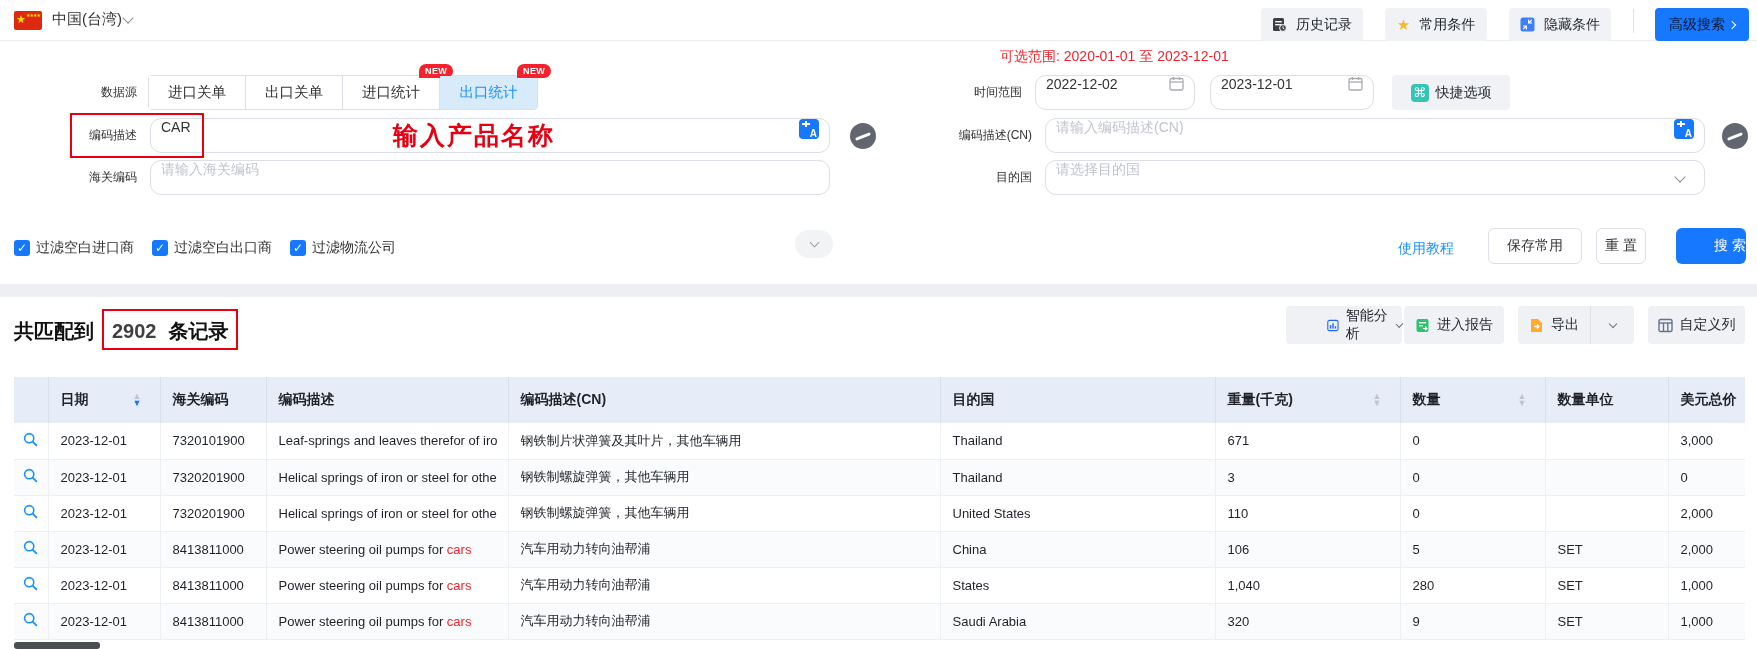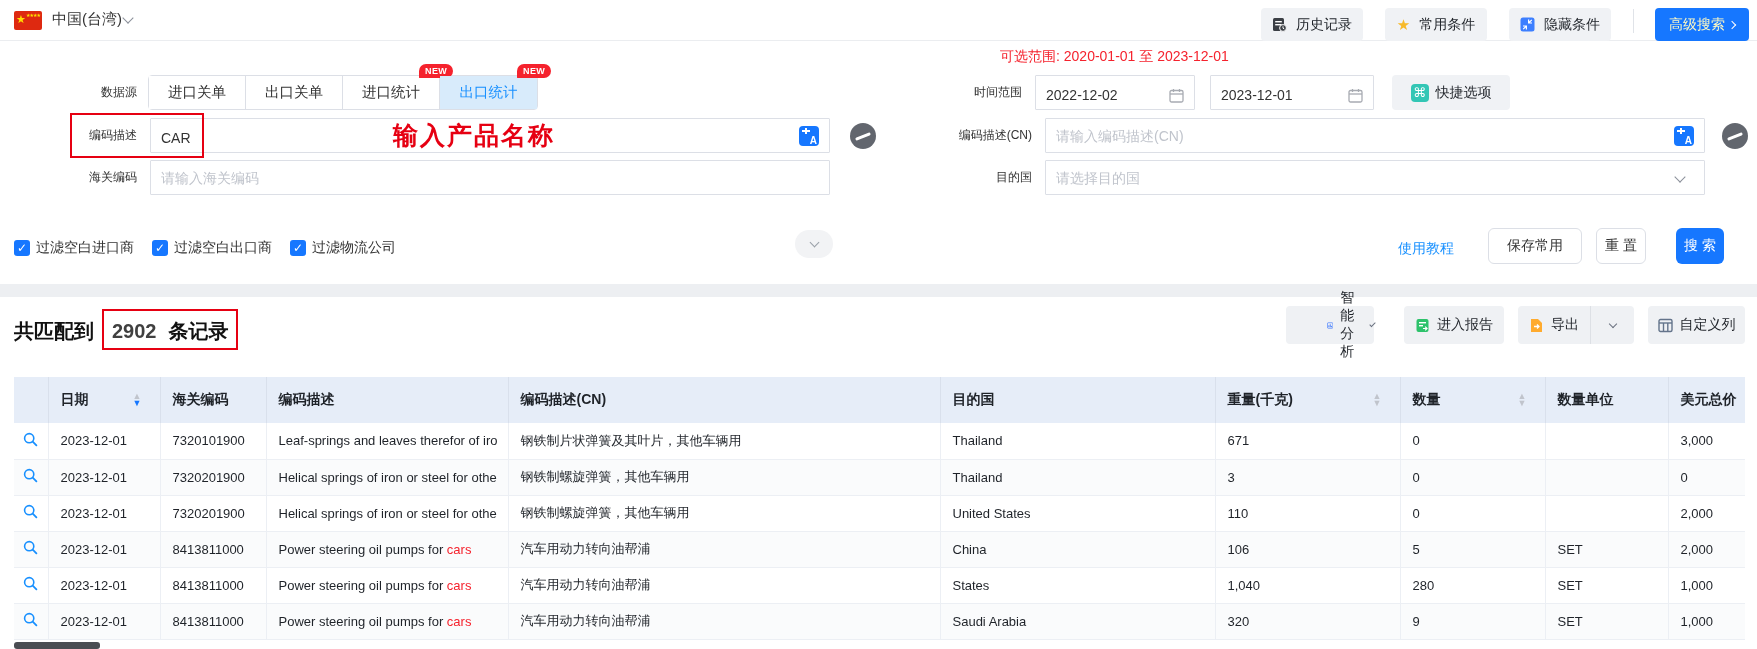--- a/index.html
+++ b/index.html
@@ -17,7 +17,7 @@
   .country-chev { position:absolute; left:124px; top:14px; }
   .tb-btn { position:absolute; top:8px; height:33px; background:#f0f2f5; border-radius:4px; display:flex; align-items:center; justify-content:center; gap:9px; font-size:14px; color:#1f2329; cursor:pointer; }
   .tb-sep { position:absolute; left:1633px; top:9px; width:1px; height:24px; background:#e0e3e8; }
-  .adv-btn { position:absolute; left:1655px; top:8px; width:94px; height:33px; background:#1677ff; color:#fef9c3; border-radius:4px; display:flex; align-items:center; justify-content:center; gap:4px; font-size:14px; cursor:pointer; }
+  .adv-btn { position:absolute; left:1655px; top:8px; width:94px; height:33px; background:#1677ff; color:#0f172a; border-radius:4px; display:flex; align-items:center; justify-content:center; gap:4px; font-size:14px; cursor:pointer; }
   .adv-chev { display:inline-block; width:6px; height:6px; border-right:1.6px solid #fff; border-top:1.6px solid #fff; transform:rotate(45deg); margin-top:1px; }
   .star-ic { color:#f7ba2a; font-size:15px; line-height:15px; }
 

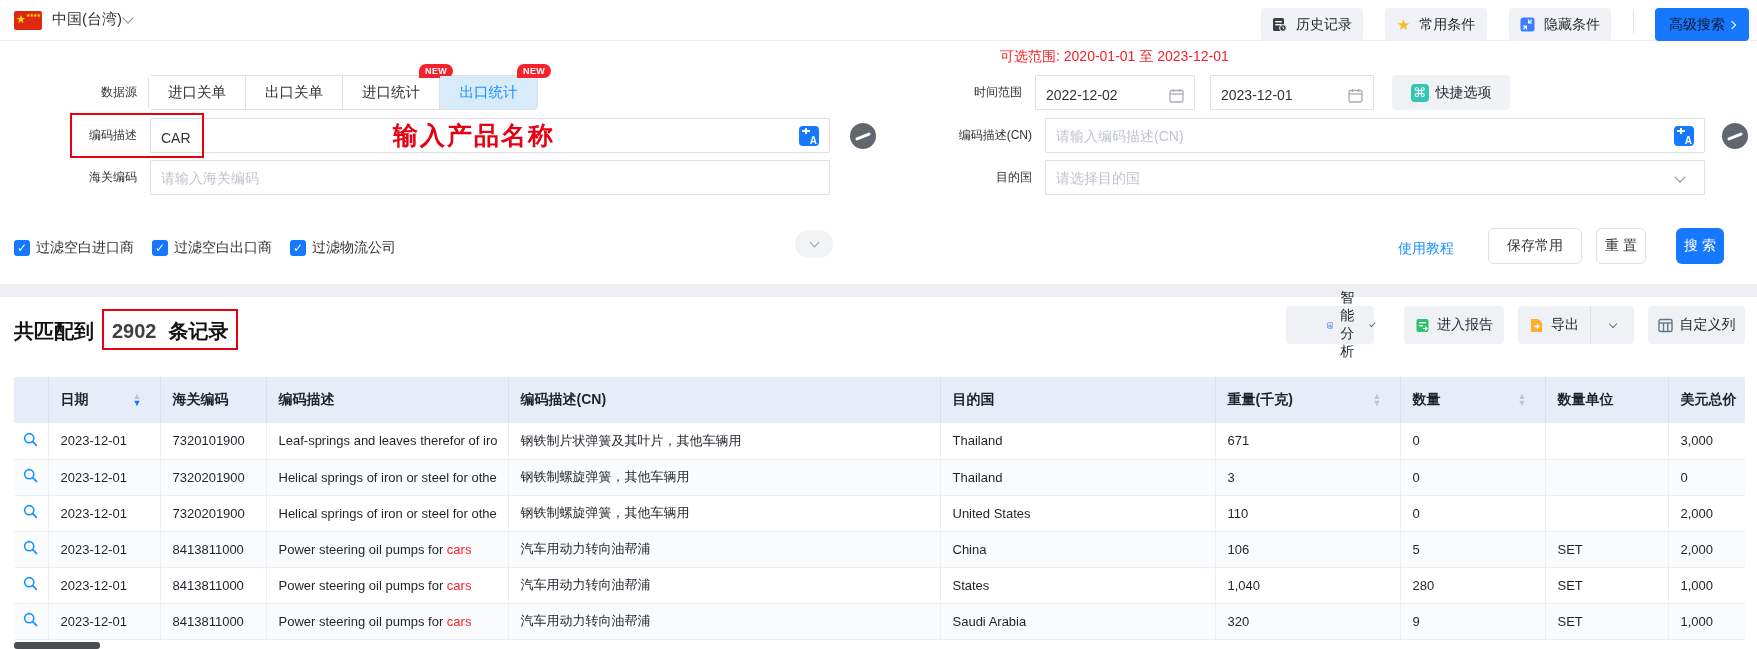--- a/index.html
+++ b/index.html
@@ -29,7 +29,7 @@
   .tab.active { background:#d8ebfb; color:#1890ff; }
   .newbadge { position:absolute; right:-14px; top:-12px; background:#f5222d; color:#fff; font-size:9px; font-weight:bold; padding:2px 6px; border-radius:8px 8px 8px 1px; letter-spacing:.3px; }
   .hint { position:absolute; left:1000px; top:48px; font-size:14px; color:#f5222d; }
-  .inputbox { position:absolute; height:35px; border:1px solid #dcdfe6; border-radius:1px; background:#fff; display:flex; align-items:flex-end; padding:6px 10px; font-size:14px; color:#333; }
+  .inputbox { position:absolute; height:35px; border:1px solid #dcdfe6; border-radius:11px; background:#fff; display:flex; align-items:flex-start; padding:0 10px; font-size:14px; color:#333; }
   .inputbox .ph { color:#c0c4cc; }
   .dateval { flex:1; }
   .quickbtn { position:absolute; left:1392px; top:75px; width:118px; height:35px; background:#f0f2f5; border-radius:4px; display:flex; align-items:center; justify-content:center; gap:7px; font-size:14px; color:#1f2329; cursor:pointer; }

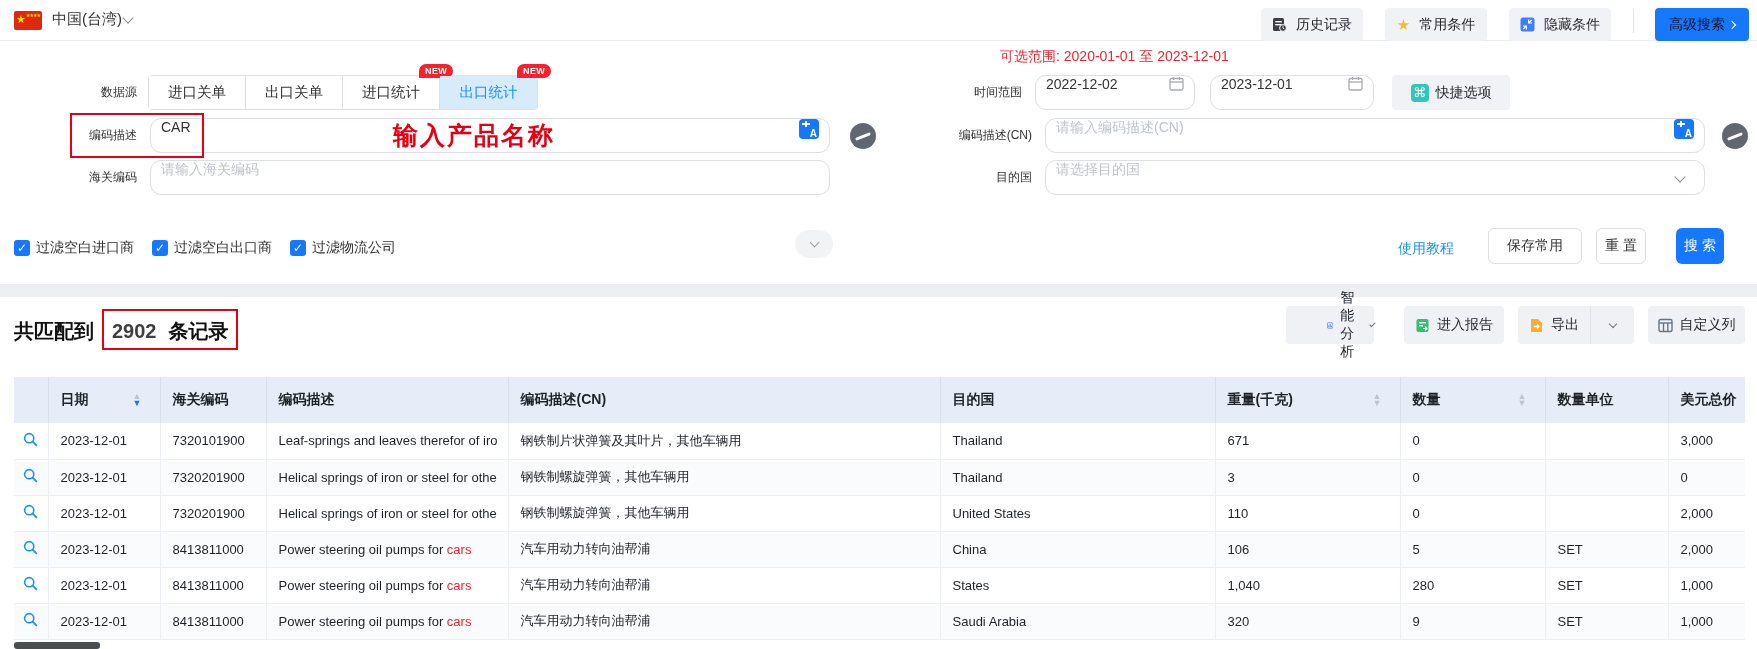--- a/index.html
+++ b/index.html
@@ -52,7 +52,7 @@
   .pill .chev { width:7px; height:7px; border-color:#9aa0a8; margin-top:-3px; }
   .link { position:absolute; left:1398px; top:240px; font-size:14px; color:#1890ff; cursor:pointer; }
   .obtn { position:absolute; top:228px; height:36px; background:#fff; border:1px solid #dcdfe6; border-radius:6px; display:flex; align-items:center; justify-content:center; font-size:14px; color:#333; cursor:pointer; }
-  .searchbtn { position:absolute; left:1676px; top:228px; width:48px; height:36px; background:#1677ff; border:none; border-radius:6px; display:flex; align-items:center; justify-content:center; font-size:14px; color:#fff; cursor:pointer; }
+  .searchbtn { position:absolute; left:1676px; top:228px; width:70px; height:36px; background:#1677ff; border:none; border-radius:6px; display:flex; align-items:center; justify-content:flex-end; font-size:14px; color:#fff; cursor:pointer; }
 
   .bandsep { position:absolute; left:0; top:284px; width:1757px; height:13px; background:#edeff2; }
 

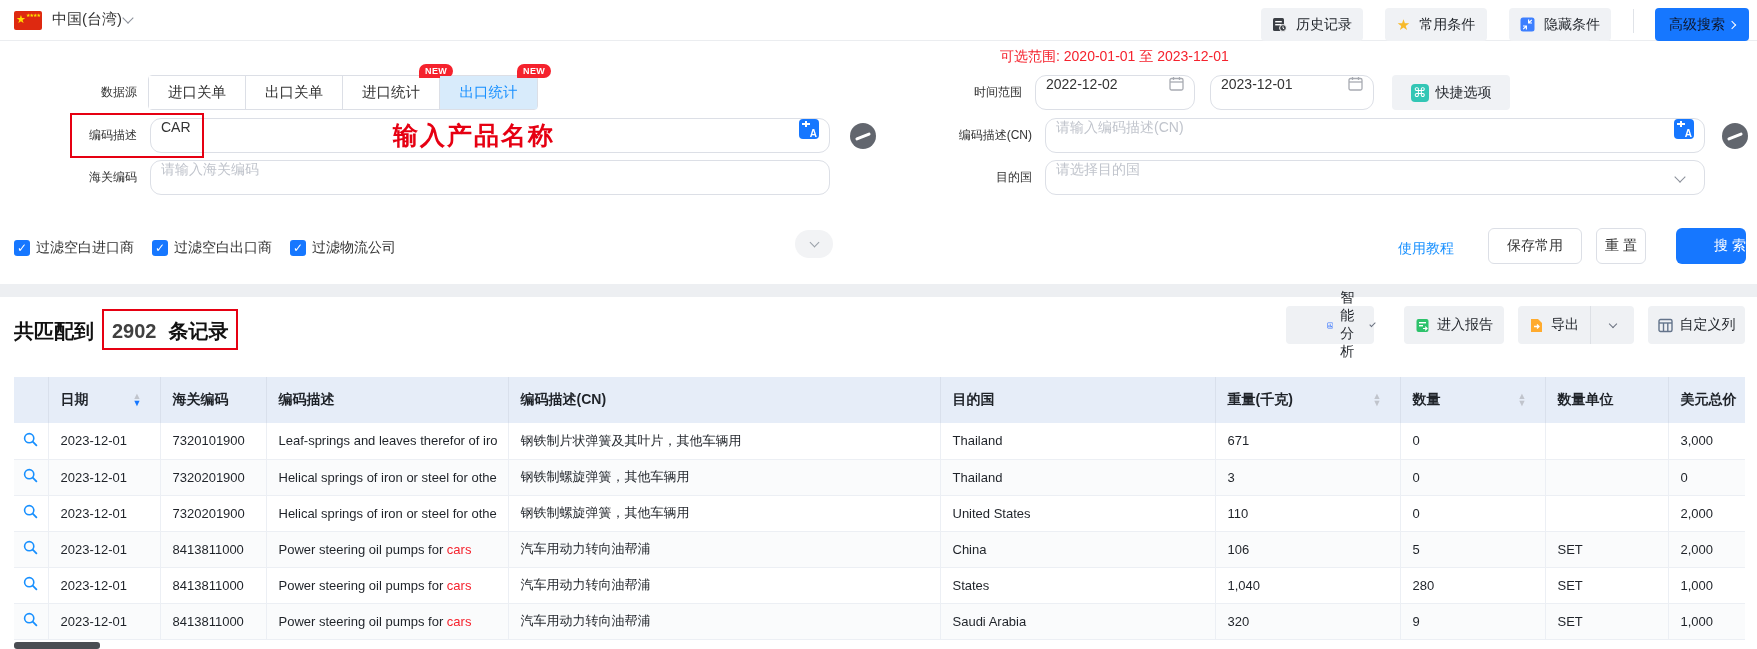--- a/index.html
+++ b/index.html
@@ -237,7 +237,7 @@
     <span class="num">2902</span><span>条记录</span>
   </div>
 
-  <div class="rtool" style="left:1286px;width:88px;padding-left:41px;">
+  <div class="rtool" style="left:1286px;width:116px;padding-left:41px;">
     <svg width="15" height="15" viewBox="0 0 15 15">
         <rect x="1" y="1" width="13" height="13" rx="2" fill="none" stroke="#2266ff" stroke-width="1.4"></rect>
         <rect x="3.6" y="7" width="1.8" height="4.4" fill="#2266ff"></rect>

